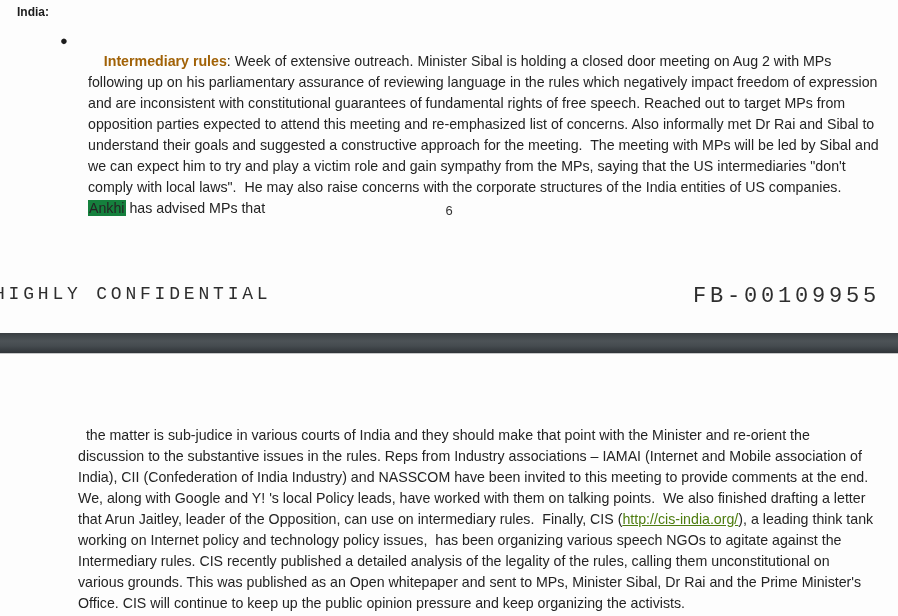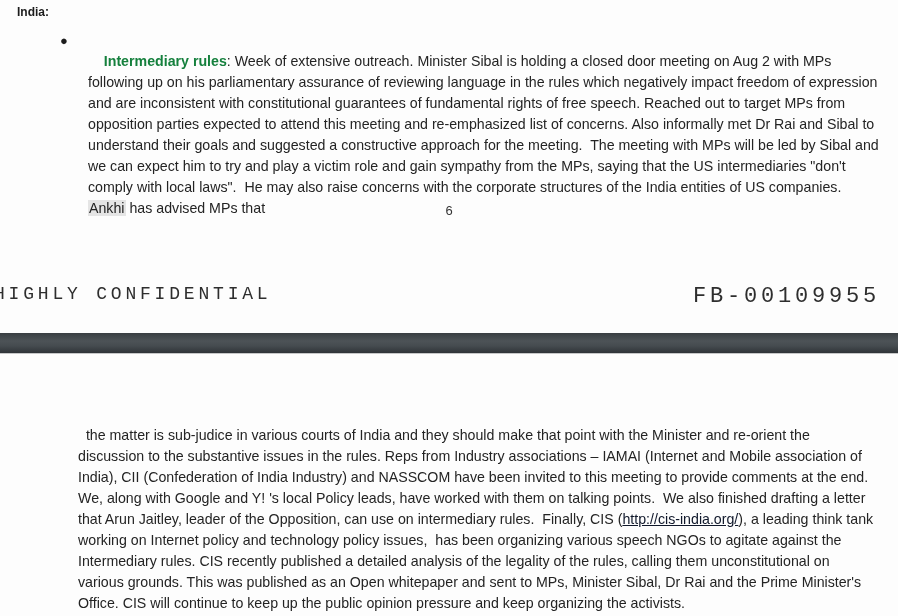--- a/index.html
+++ b/index.html
@@ -29,7 +29,7 @@
     color: #242424;
   }
   .bullet-row .para { width: 792px; }
-  .bold-run { font-weight: bold; color: #15803d; }
+  .bold-run { font-weight: bold; color: #a16207; }
   .hl {
     background: #e5e5e5;
     padding: 0 1px;

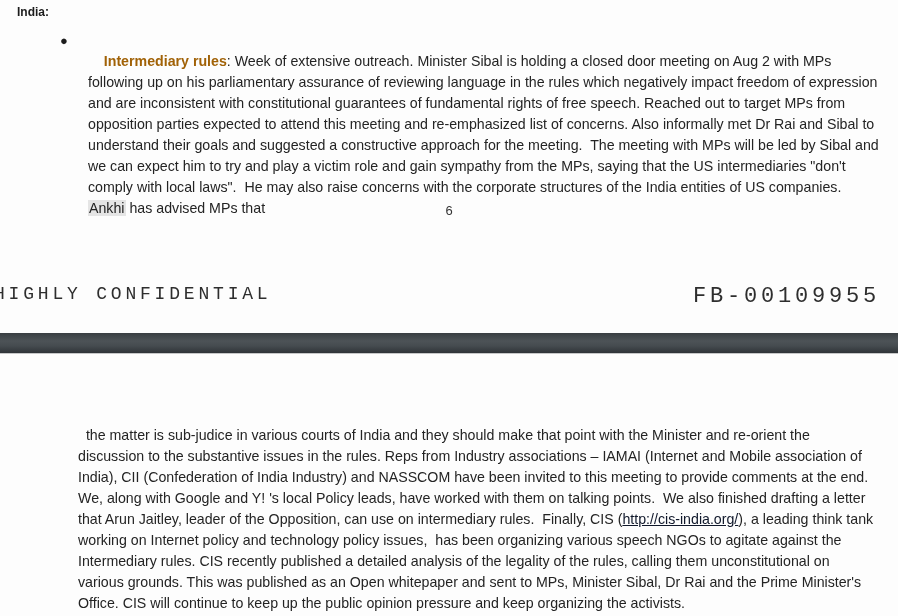--- a/index.html
+++ b/index.html
@@ -31,7 +31,7 @@
   .bullet-row .para { width: 792px; }
   .bold-run { font-weight: bold; color: #a16207; }
   .hl {
-    background: #e5e5e5;
+    background: #15803d;
     padding: 0 1px;
   }
   .page-number {

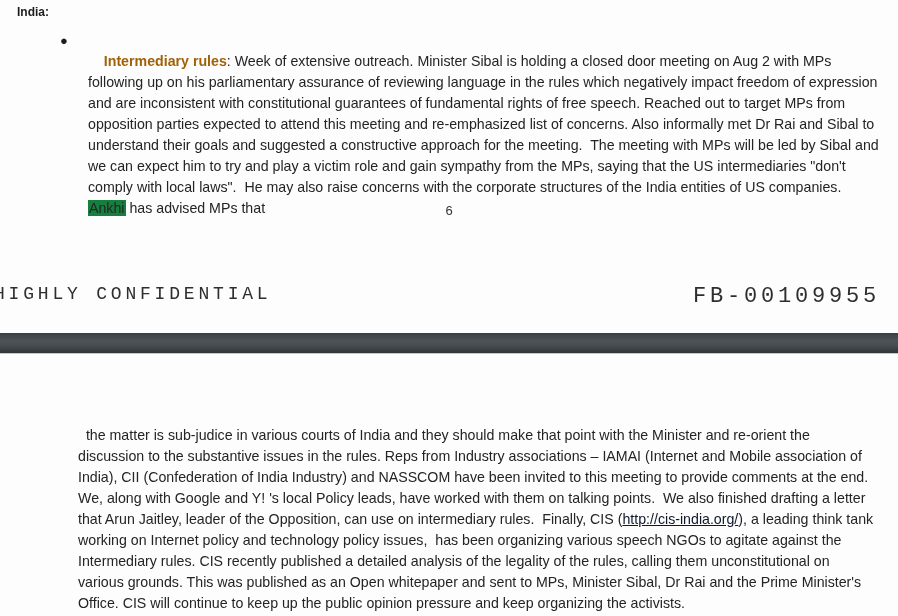--- a/index.html
+++ b/index.html
@@ -61,7 +61,7 @@
     width: 800px;
   }
   .doc-link {
-    color: #0f172a;
+    color: #4d7c0f;
     text-decoration: underline;
     cursor: pointer;
   }

